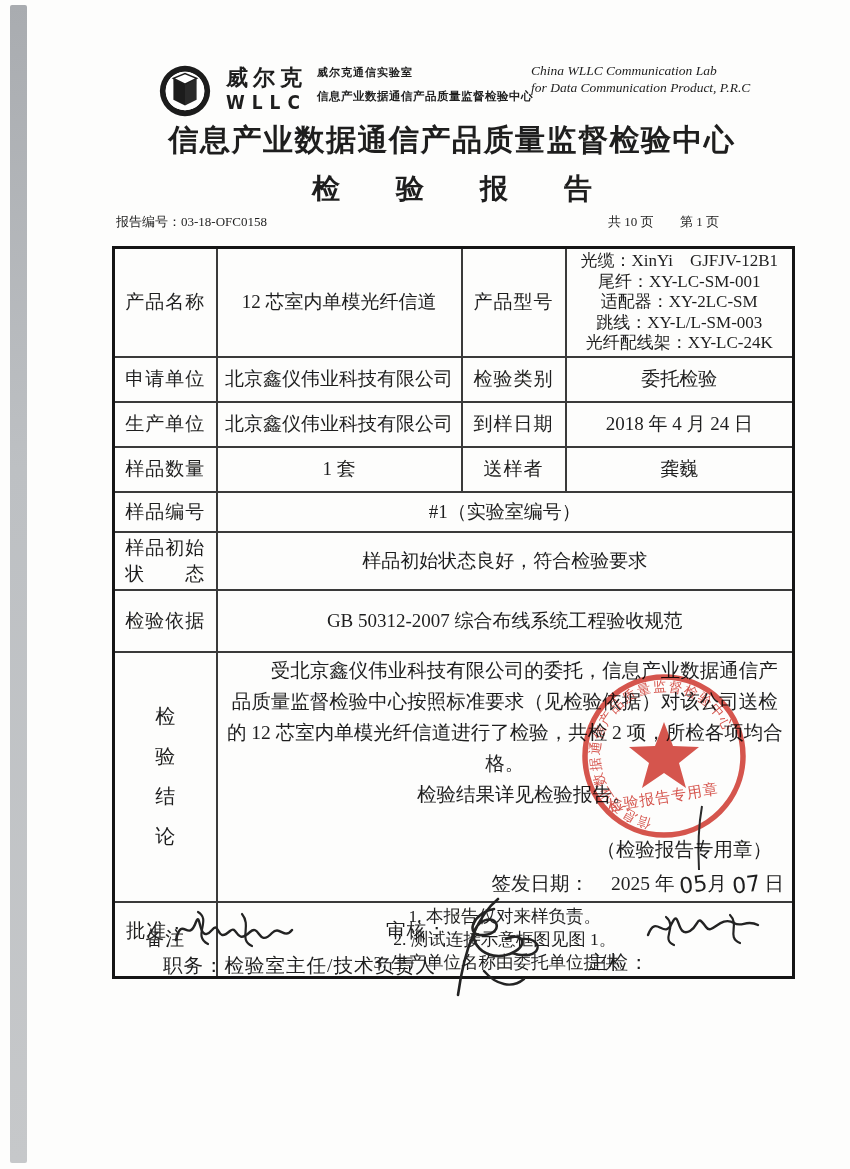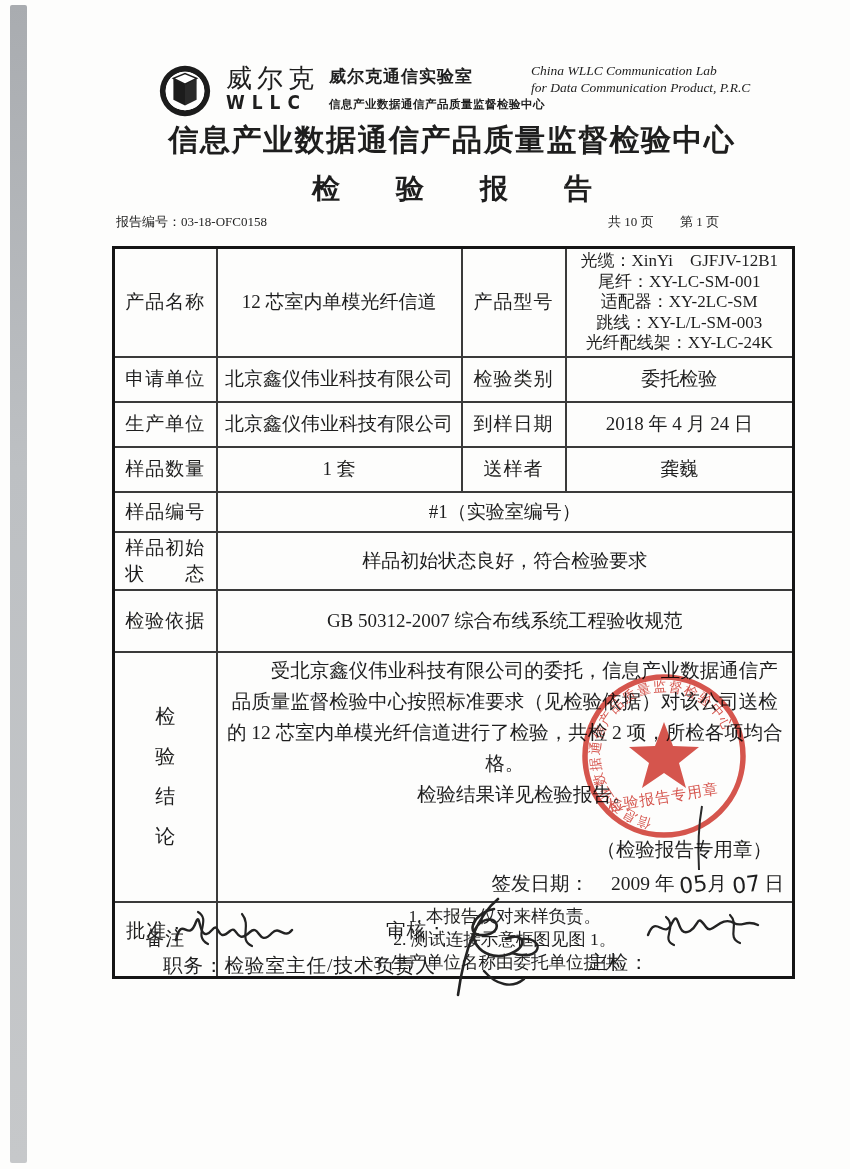--- a/index.html
+++ b/index.html
@@ -21,7 +21,7 @@
   .logo-row{position:absolute;left:156px;top:62px;display:flex;align-items:flex-start;}
   .logo-mark{width:58px;height:58px;flex:0 0 auto;}
   .brand-block{margin-left:12px;margin-top:2px;}
-  .brand-cn{font-size:26px;font-weight:normal;letter-spacing:5px;font-family:"Liberation Sans","DejaVu Sans",sans-serif;line-height:28px;}
+  .brand-cn{font-size:22px;font-weight:bold;letter-spacing:5px;font-family:"Liberation Sans","DejaVu Sans",sans-serif;line-height:28px;}
   .brand-en{font-size:17px;font-weight:bold;letter-spacing:7px;font-family:"DejaVu Sans",sans-serif;line-height:18px;transform:scaleY(1.15);transform-origin:left top;}
   .tagline-block{margin-left:10px;margin-top:3px;}
   .tagline1{font-size:17px;font-weight:bold;letter-spacing:1px;}

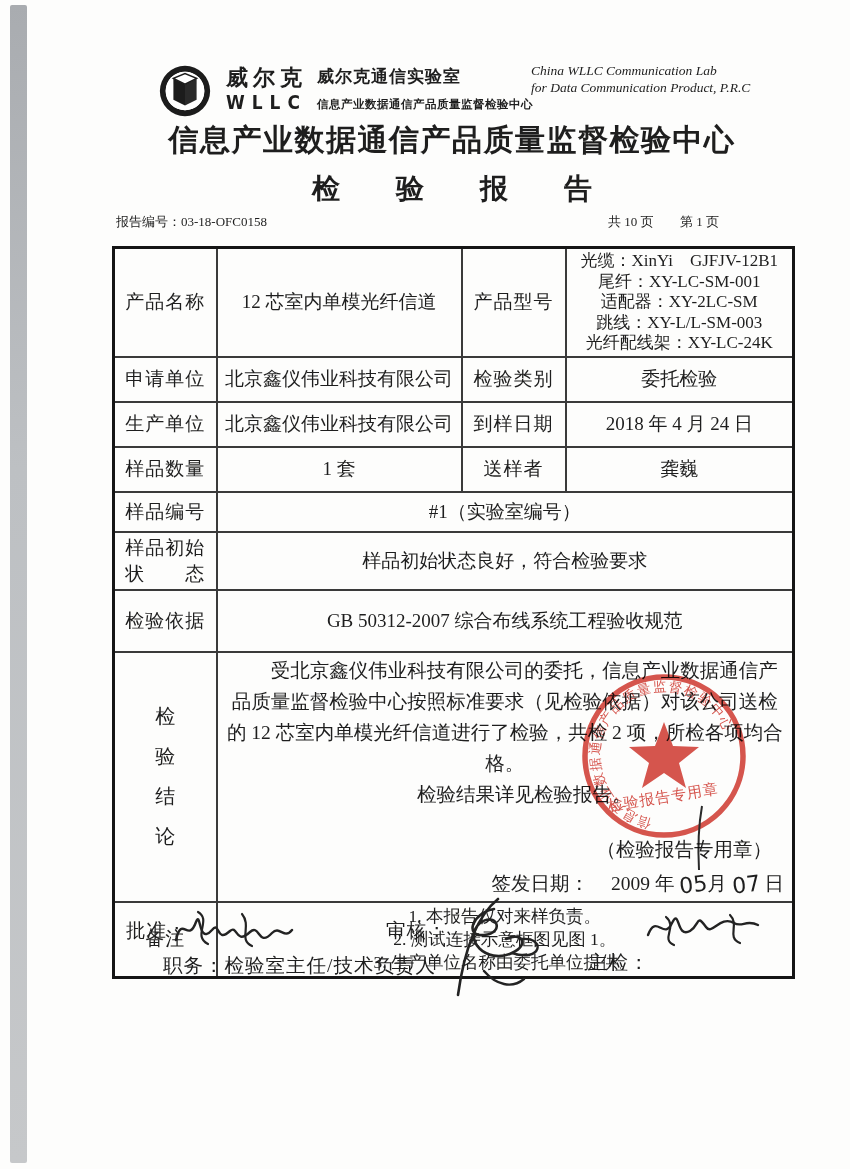--- a/index.html
+++ b/index.html
@@ -24,7 +24,7 @@
   .brand-cn{font-size:22px;font-weight:bold;letter-spacing:5px;font-family:"Liberation Sans","DejaVu Sans",sans-serif;line-height:28px;}
   .brand-en{font-size:17px;font-weight:bold;letter-spacing:7px;font-family:"DejaVu Sans",sans-serif;line-height:18px;transform:scaleY(1.15);transform-origin:left top;}
   .tagline-block{margin-left:10px;margin-top:3px;}
-  .tagline1{font-size:17px;font-weight:bold;letter-spacing:1px;}
+  .tagline1{font-size:11px;font-weight:bold;letter-spacing:1px;}
   .tagline2{font-size:11.5px;font-weight:bold;margin-top:9px;letter-spacing:.5px;white-space:nowrap;}
   .english-block{
     position:absolute;left:531px;top:63px;width:250px;

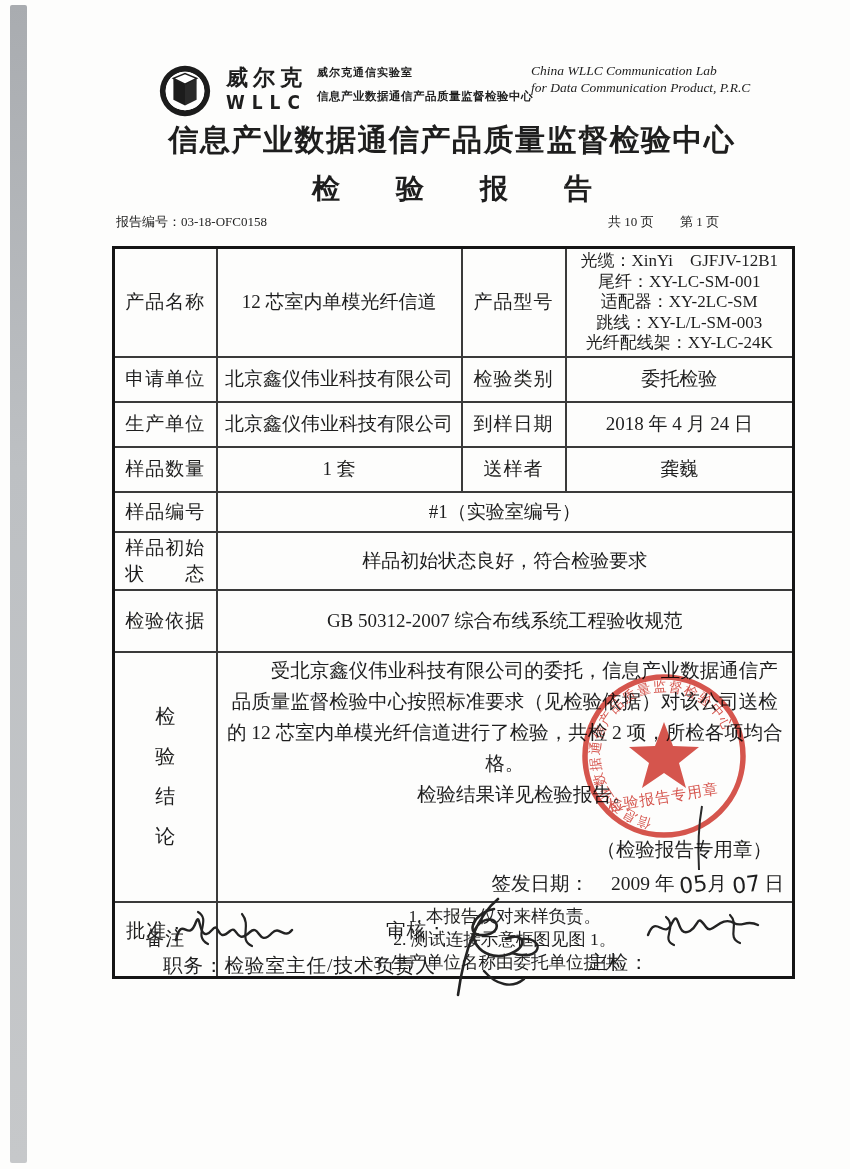--- a/index.html
+++ b/index.html
@@ -192,7 +192,7 @@
       <p class="indent">检验结果详见检验报告。</p>
       <div class="stamp-note">（检验报告专用章）</div>
       <div class="sign-date">
-        <span>签发日期：</span><span class="sp"></span><span>2009 年</span>
+        <span>签发日期：</span><span class="sp"></span><span>2025 年</span>
         <span class="hand">05</span><span>月</span>
         <span class="hand">07</span> <span>日</span>
       </div>

